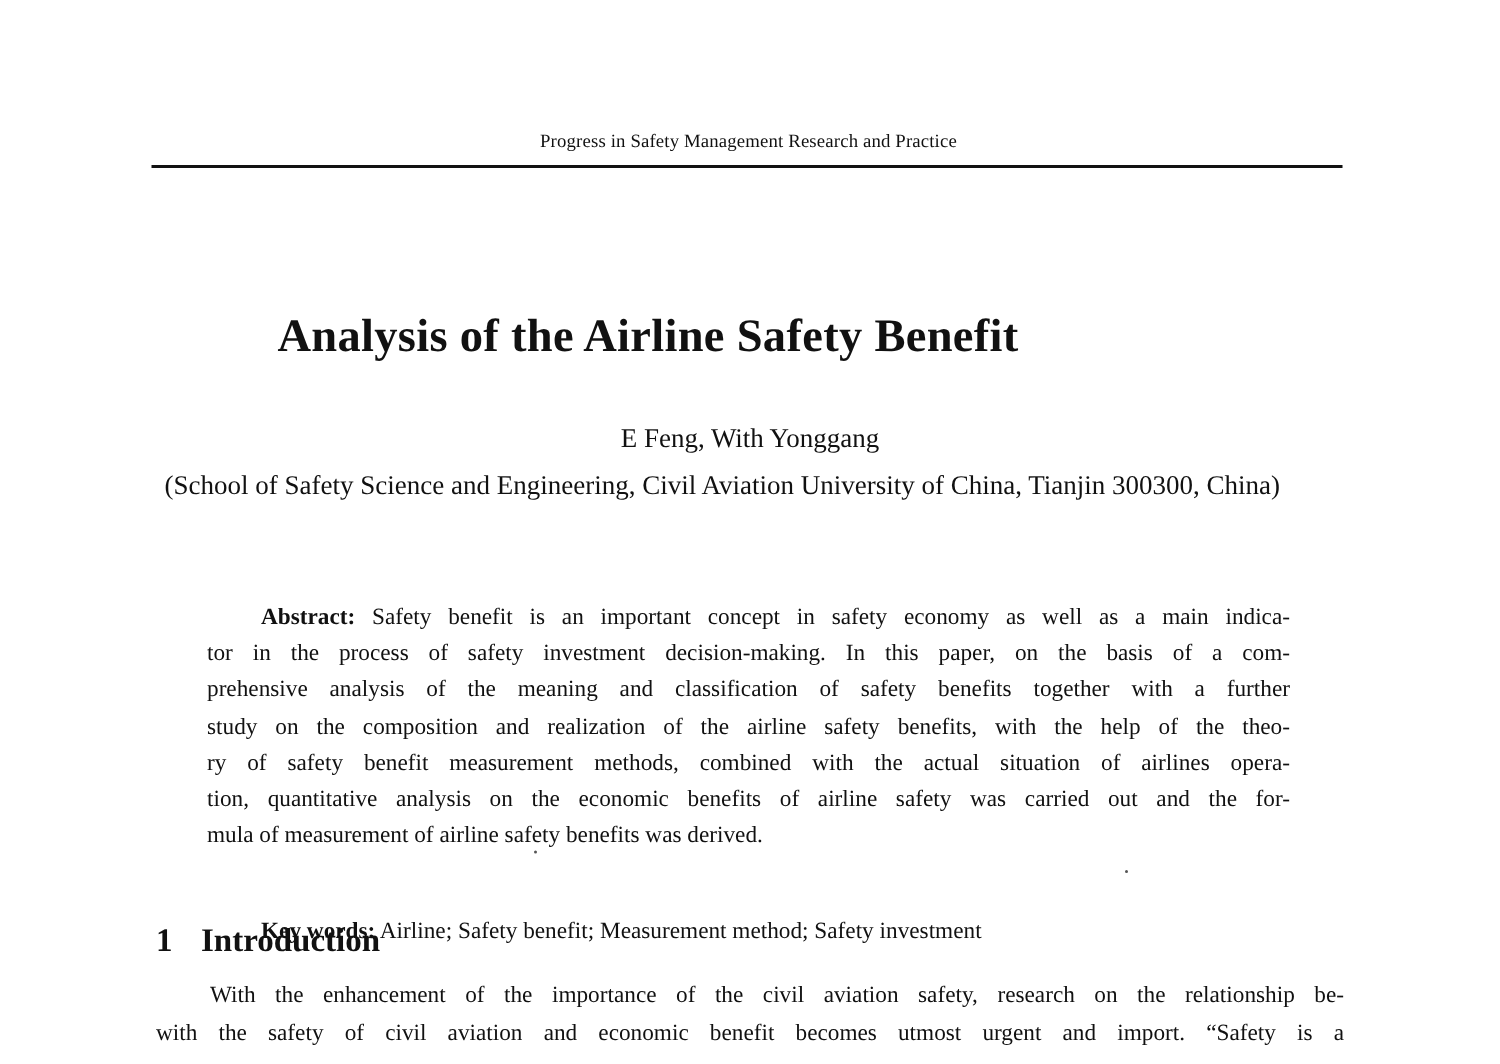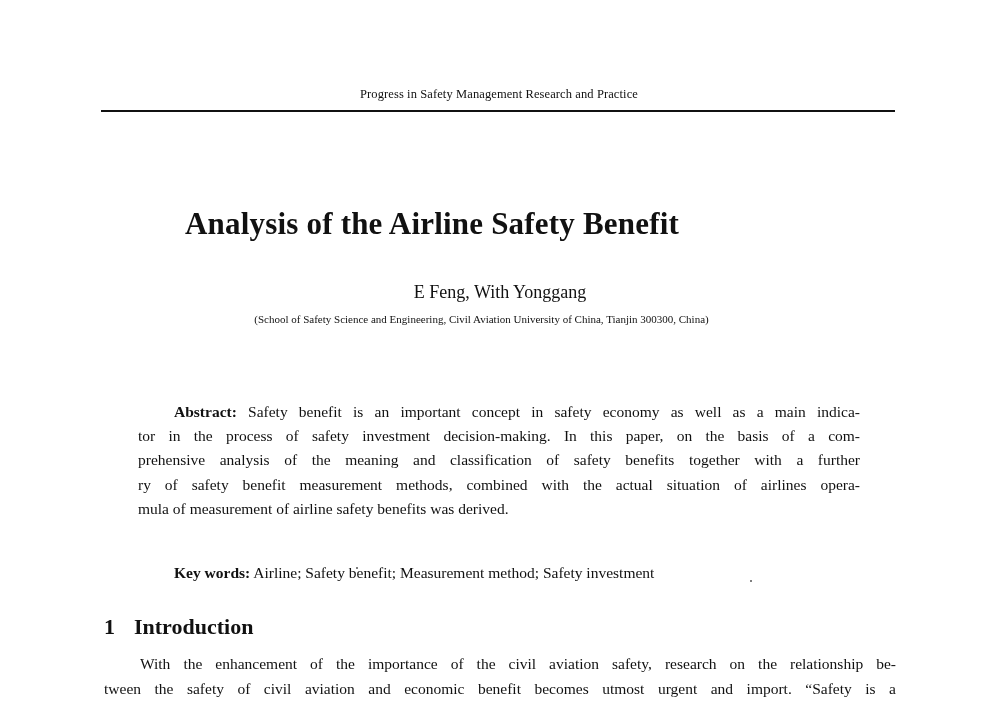--- a/index.html
+++ b/index.html
@@ -11,7 +11,7 @@
   .title { position: absolute; top: 206px; left: 0; width: 864px; text-align: center;
            font-size: 31px; font-weight: bold; letter-spacing: 0.2px; }
   .authors { position: absolute; top: 282px; left: 0; width: 1000px; text-align: center; font-size: 18px; }
-  .affiliation { position: absolute; top: 313px; left: 0; width: 963px; text-align: center; font-size: 11px; }
+  .affiliation { position: absolute; top: 313px; left: 0; width: 963px; text-align: center; font-size: 18px; }
   .abstract { position: absolute; top: 360px; left: 138px; width: 722px; font-size: 15.5px; line-height: 24.2px;
               text-align: justify; }
   .abstract .line { display: block; white-space: nowrap; text-align-last: justify; }

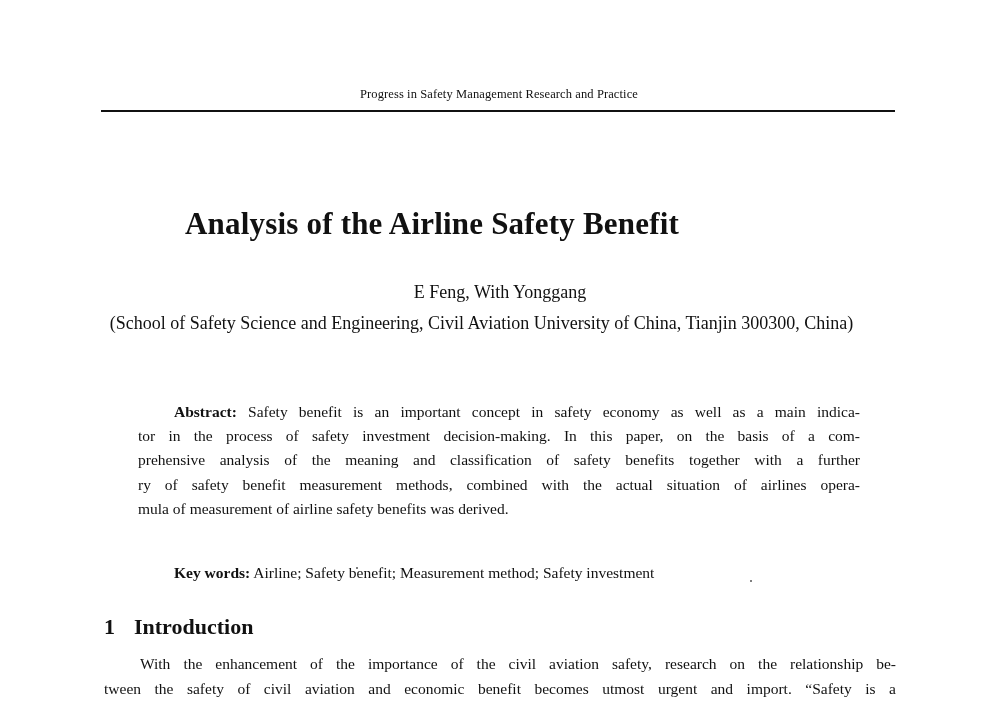--- a/index.html
+++ b/index.html
@@ -39,6 +39,7 @@
   <span class="line indent"><span class="abs-label">Abstract:</span><span> Safety benefit is an important concept in safety economy as well as a main indica-</span></span>
   <span class="line">tor in the process of safety investment decision-making. In this paper, on the basis of a com-</span>
   <span class="line">prehensive analysis of the meaning and classification of safety benefits together with a further</span>
+  <span class="line">study on the composition and realization of the airline safety benefits, with the help of the theo-</span>
   <span class="line">ry of safety benefit measurement methods, combined with the actual situation of airlines opera-</span>
   <span class="line last">mula of measurement of airline safety benefits was derived.</span>
   <span class="line last indent"><span class="kw-label">Key words:</span><span> Airline; Safety benefit; Measurement method; Safety investment</span></span>

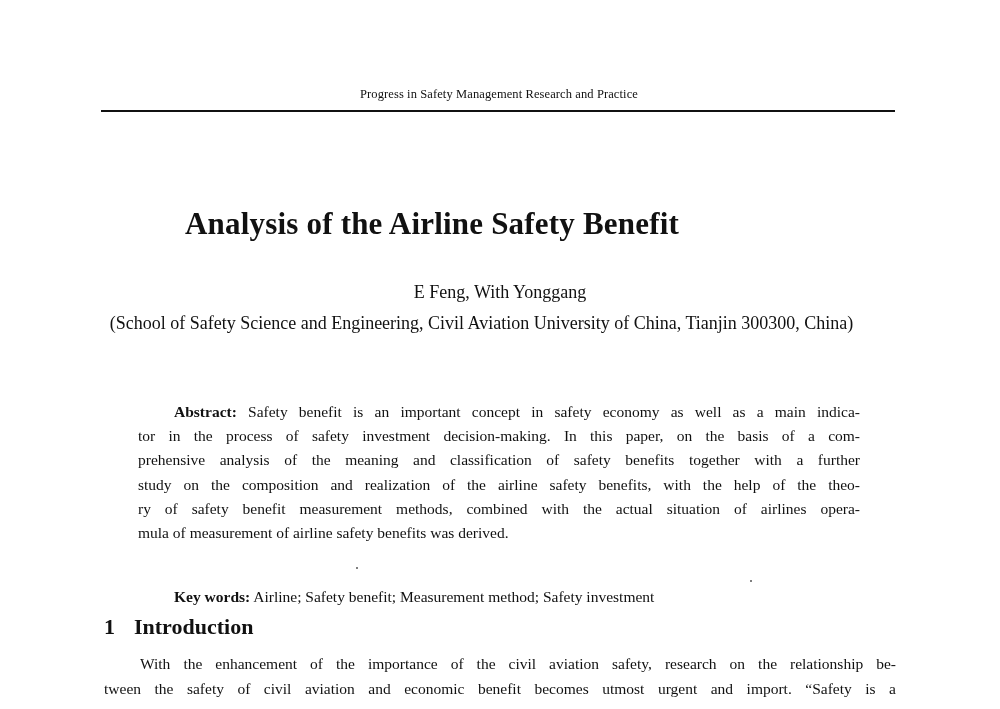--- a/index.html
+++ b/index.html
@@ -41,6 +41,7 @@
   <span class="line">prehensive analysis of the meaning and classification of safety benefits together with a further</span>
   <span class="line">study on the composition and realization of the airline safety benefits, with the help of the theo-</span>
   <span class="line">ry of safety benefit measurement methods, combined with the actual situation of airlines opera-</span>
+  <span class="line">tion, quantitative analysis on the economic benefits of airline safety was carried out and the for-</span>
   <span class="line last">mula of measurement of airline safety benefits was derived.</span>
   <span class="line last indent"><span class="kw-label">Key words:</span><span> Airline; Safety benefit; Measurement method; Safety investment</span></span>
 </div>

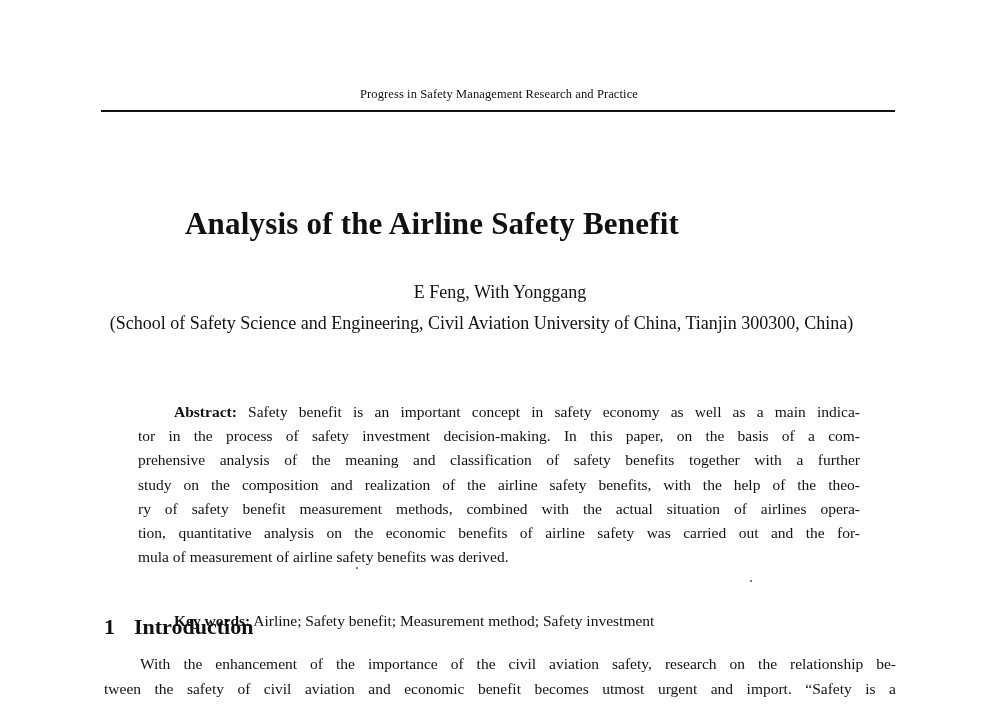--- a/index.html
+++ b/index.html
@@ -55,7 +55,7 @@
 
 <div class="intro">
   <span class="line indent">With the enhancement of the importance of the civil aviation safety, research on the relationship be-</span>
-  <span class="line">tween the safety of civil aviation and economic benefit becomes utmost urgent and import. “Safety is a</span>
+  <span class="line">with the safety of civil aviation and economic benefit becomes utmost urgent and import. “Safety is a</span>
 </div>
 
 </body></html>

